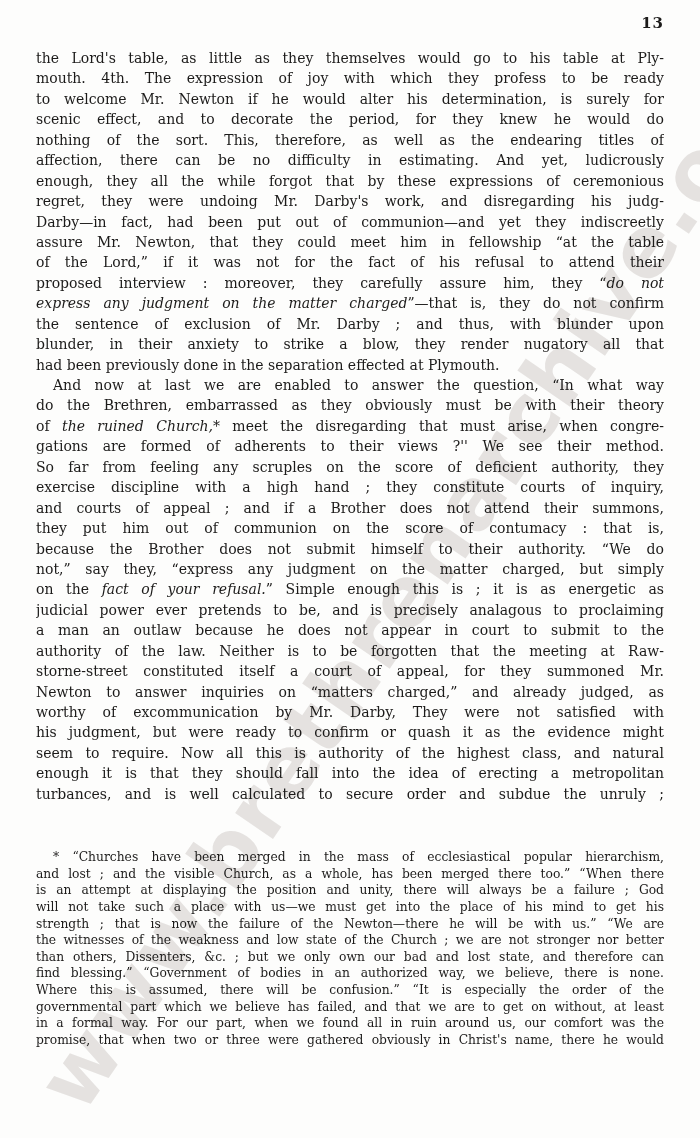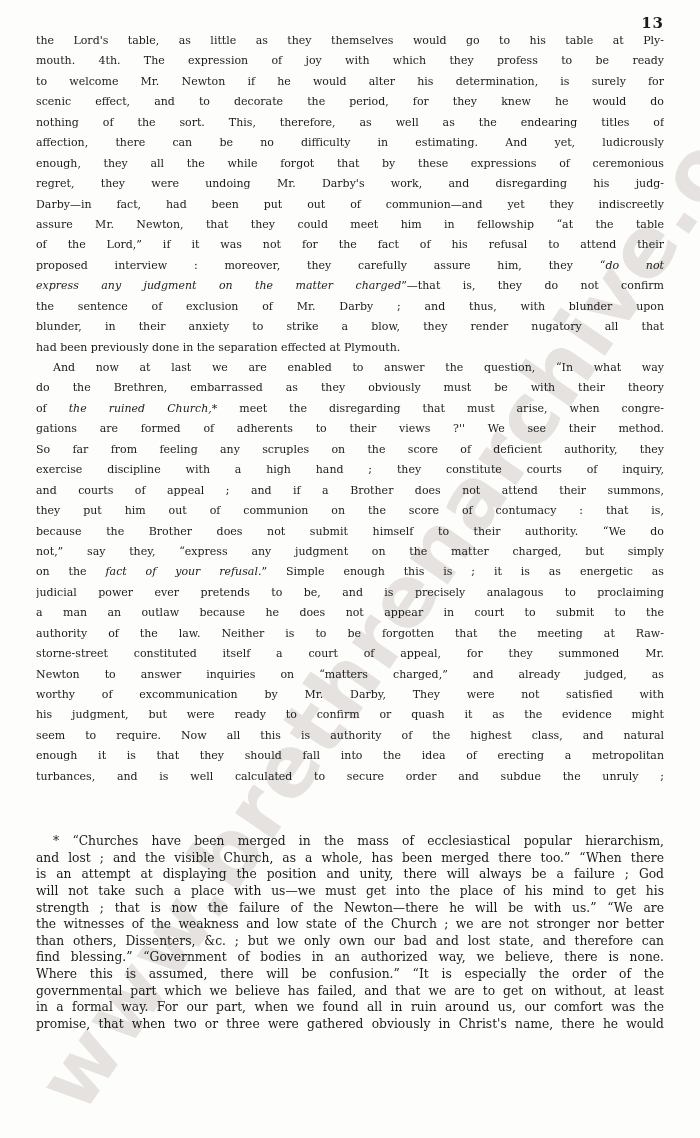--- a/index.html
+++ b/index.html
@@ -47,7 +47,8 @@
   .main {
     position: relative;
     z-index: 2;
-    font-size: 11px;
+    margin-top: 16px;
+    font-size: 14px;
   }
   .para { margin: 0; }
   .ln {

